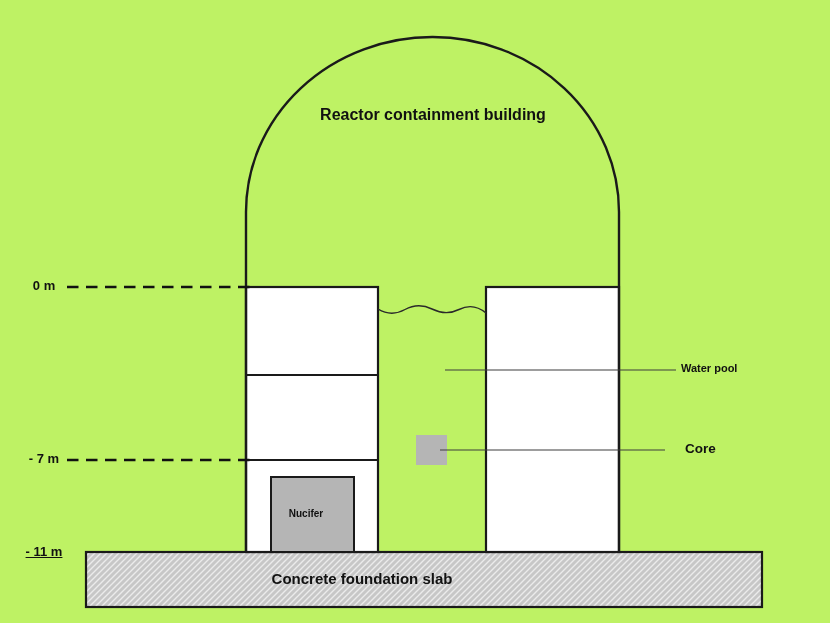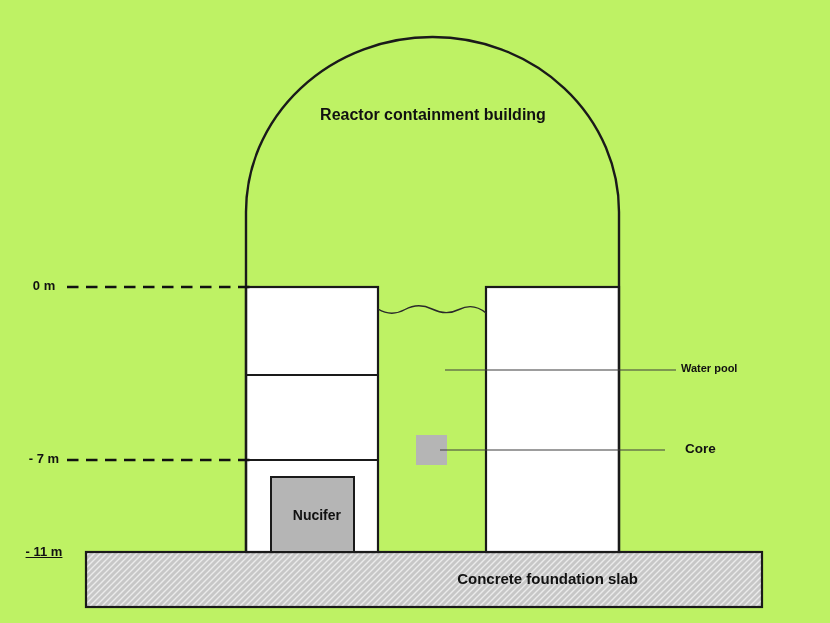--- a/index.html
+++ b/index.html
@@ -49,8 +49,8 @@
     left: 271px;
     top: 508px;
     width: 70px;
-    text-align: right;
-    font-size: 14px;
+    text-align: center;
+    font-size: 10px;
   }
   .slab-lbl {
     left: 86px;

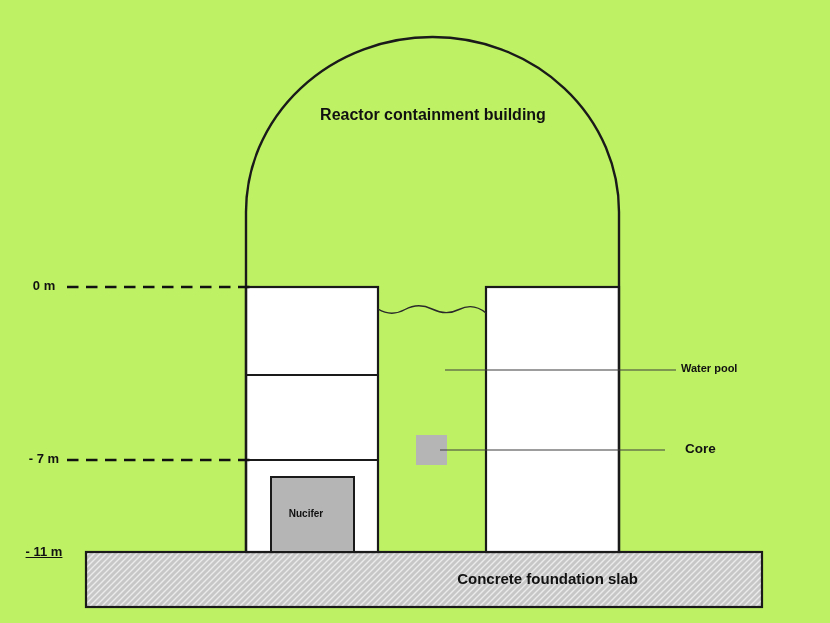--- a/index.html
+++ b/index.html
@@ -56,7 +56,7 @@
     left: 86px;
     top: 571px;
     width: 552px;
-    text-align: right;
+    text-align: center;
     font-size: 15px;
   }
 </style>

